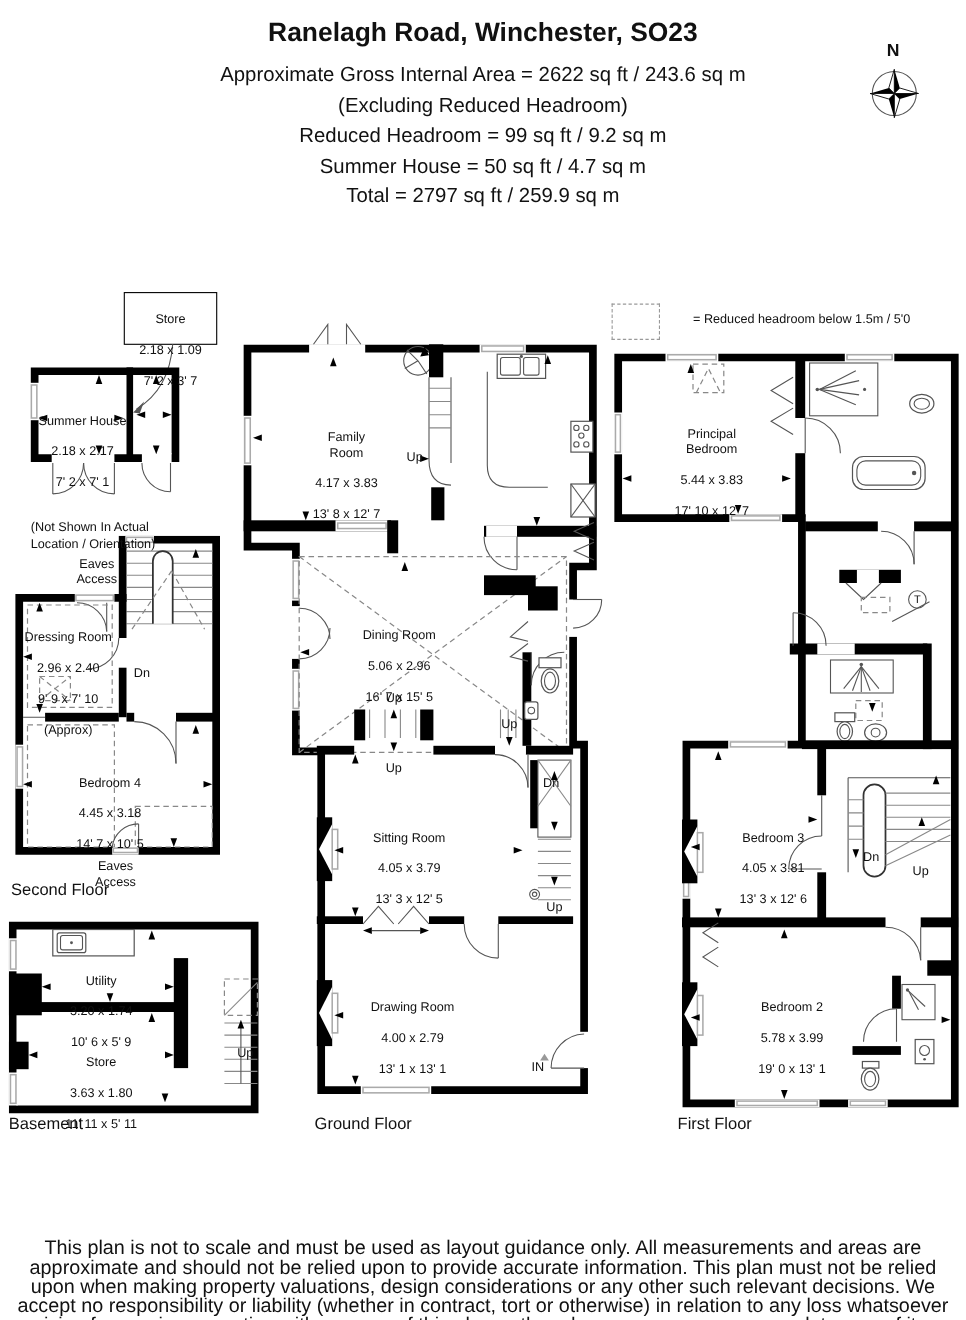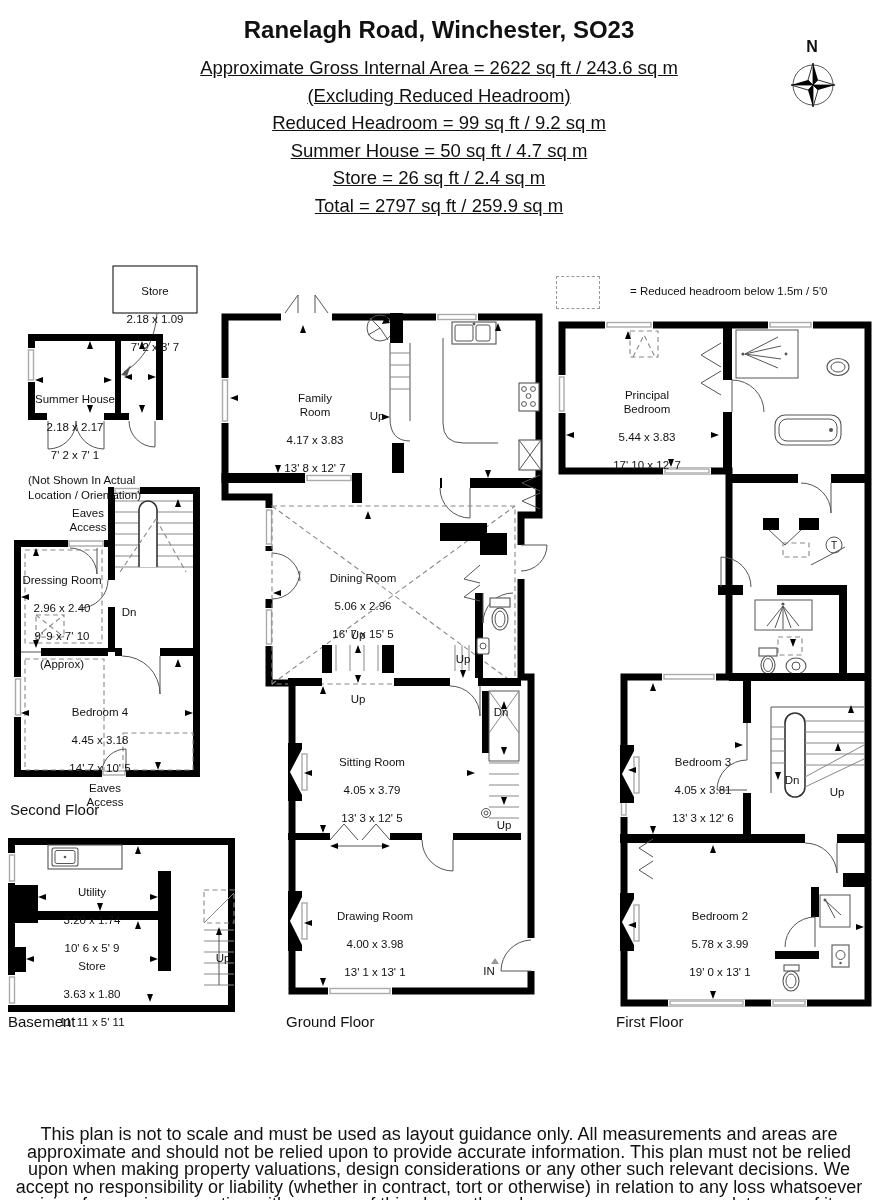--- a/index.html
+++ b/index.html
@@ -8,7 +8,7 @@
   .hdr-title{position:absolute;top:16px;left:0;width:878px;text-align:center;
              font-size:24px;font-weight:bold;}
   .hdr-lines{position:absolute;top:54px;left:0;width:878px;text-align:center;
-             font-size:18.5px;line-height:27.5px;text-decoration:underline;}
+             font-size:18.5px;line-height:27.5px;}
   .rl{position:absolute;transform:translateX(-50%);text-align:center;
       font-size:11.5px;line-height:14px;white-space:pre-line;}
   .la{position:absolute;text-align:left;font-size:11.5px;line-height:15px;white-space:pre-line;}

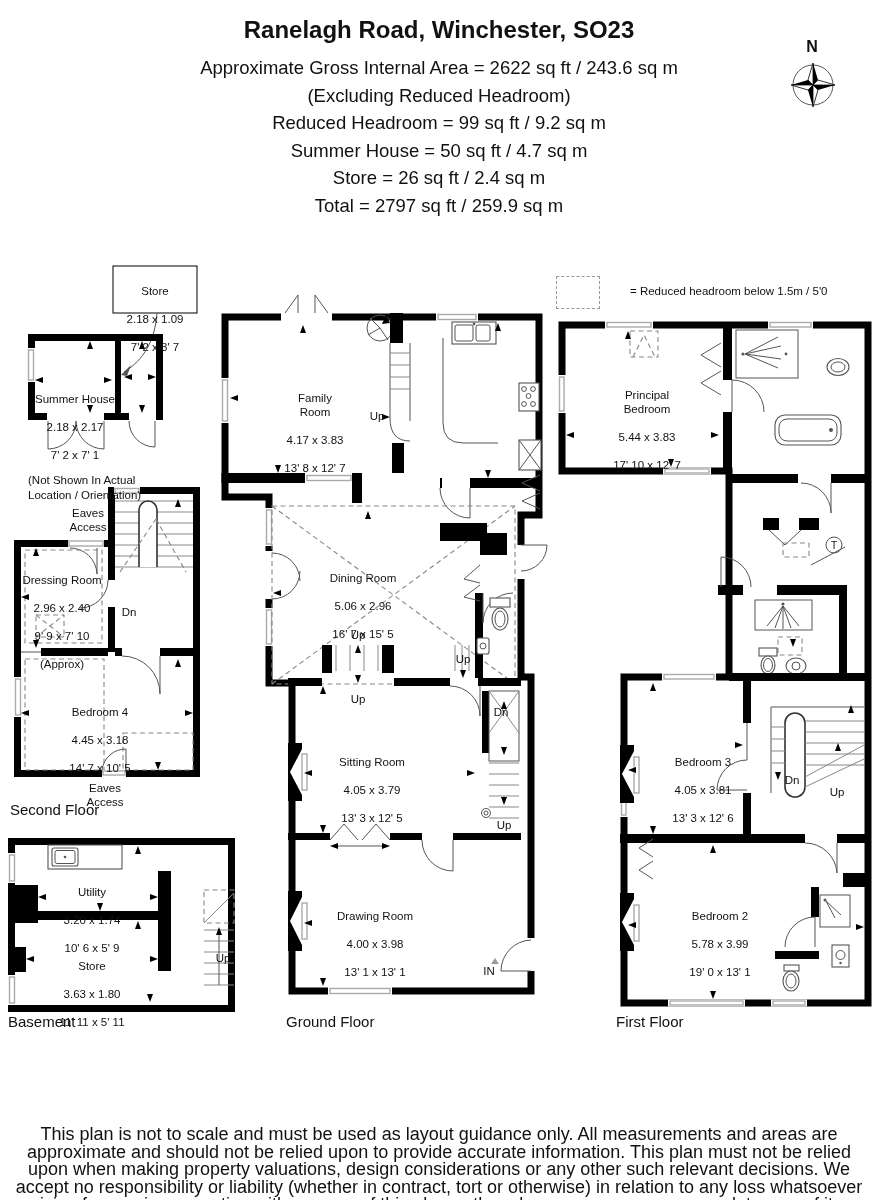--- a/index.html
+++ b/index.html
@@ -40,7 +40,6 @@
     <div>(Excluding Reduced Headroom)</div>
     <div>Reduced Headroom = 99 sq ft / 9.2 sq m</div>
     <div>Summer House = 50 sq ft / 4.7 sq m</div>
-    <div>Store = 26 sq ft / 2.4 sq m</div>
     <div>Total = 2797 sq ft / 259.9 sq m</div>
   </div>
 

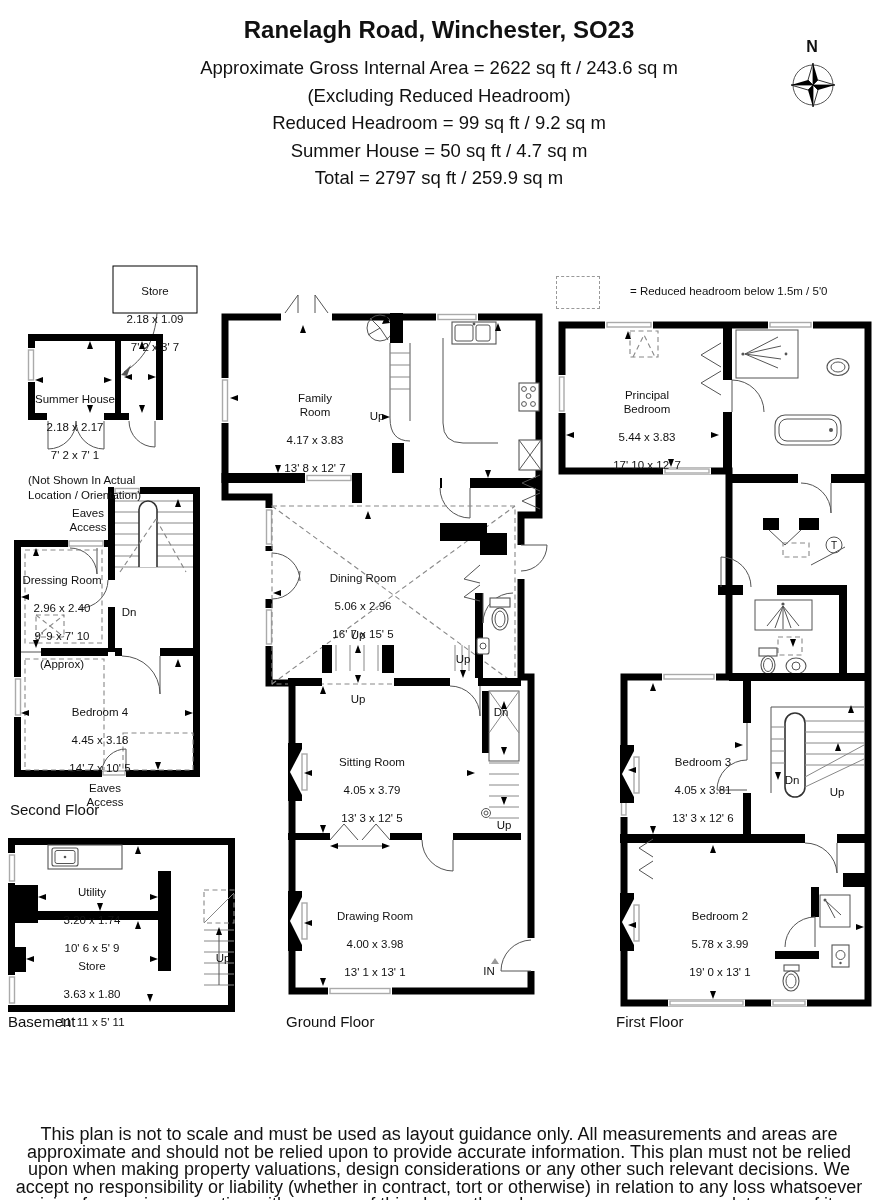--- a/index.html
+++ b/index.html
@@ -603,7 +603,7 @@
     <div>2.18 x 1.09</div>
     <div>7' 2 x 3' 7</div>
   </div>
-  <div class="rl" style="left:75px;top:378px">
+  <div class="rl" style="left:75px;top:362px">
     <div>Summer House</div>
     <div>2.18 x 2.17</div>
     <div>7' 2 x 7' 1</div>

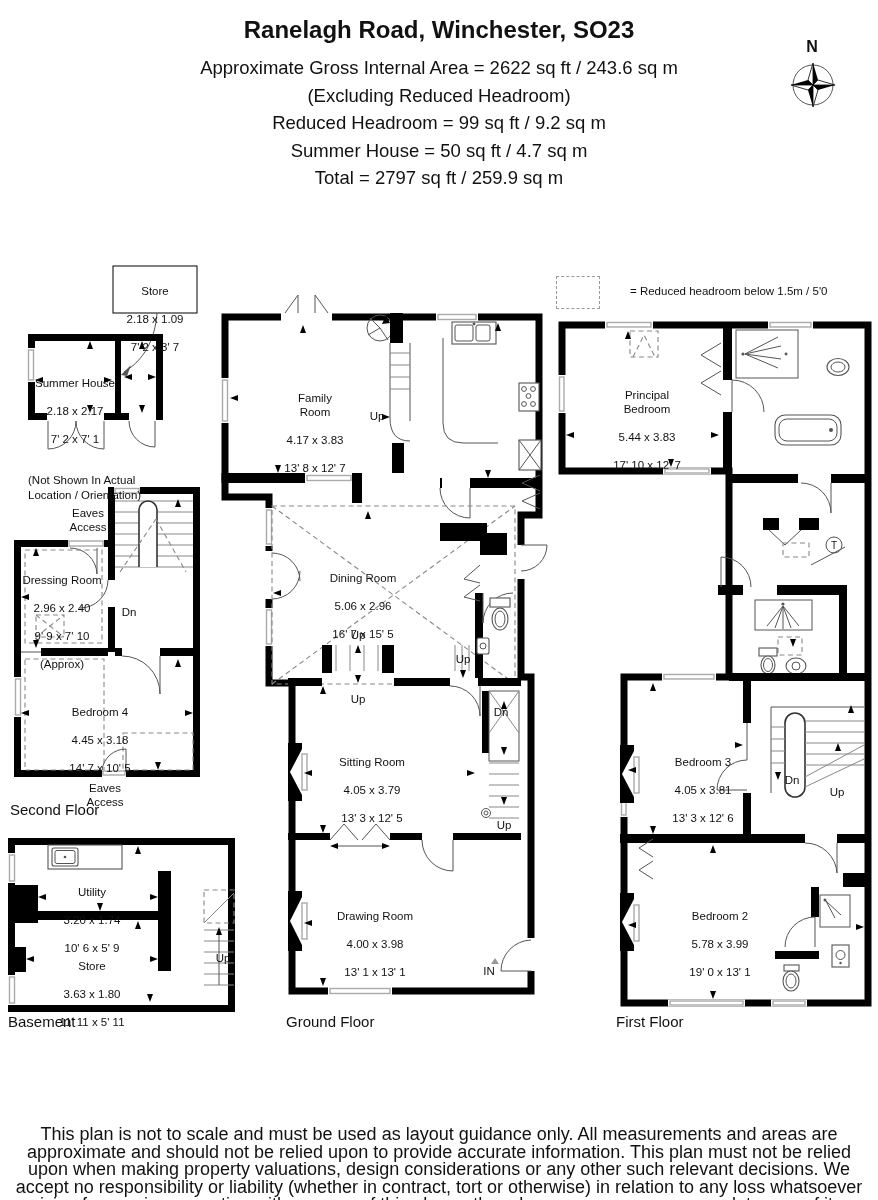--- a/index.html
+++ b/index.html
@@ -666,7 +666,7 @@
   </div>
   <div class="rl" style="left:375px;top:895px">
     <div>Drawing Room</div>
-    <div>4.00 x 3.98</div>
+    <div>4.00 x 2.79</div>
     <div>13' 1 x 13' 1</div>
   </div>
   <div class="rl" style="left:489px;top:964px">IN</div>

